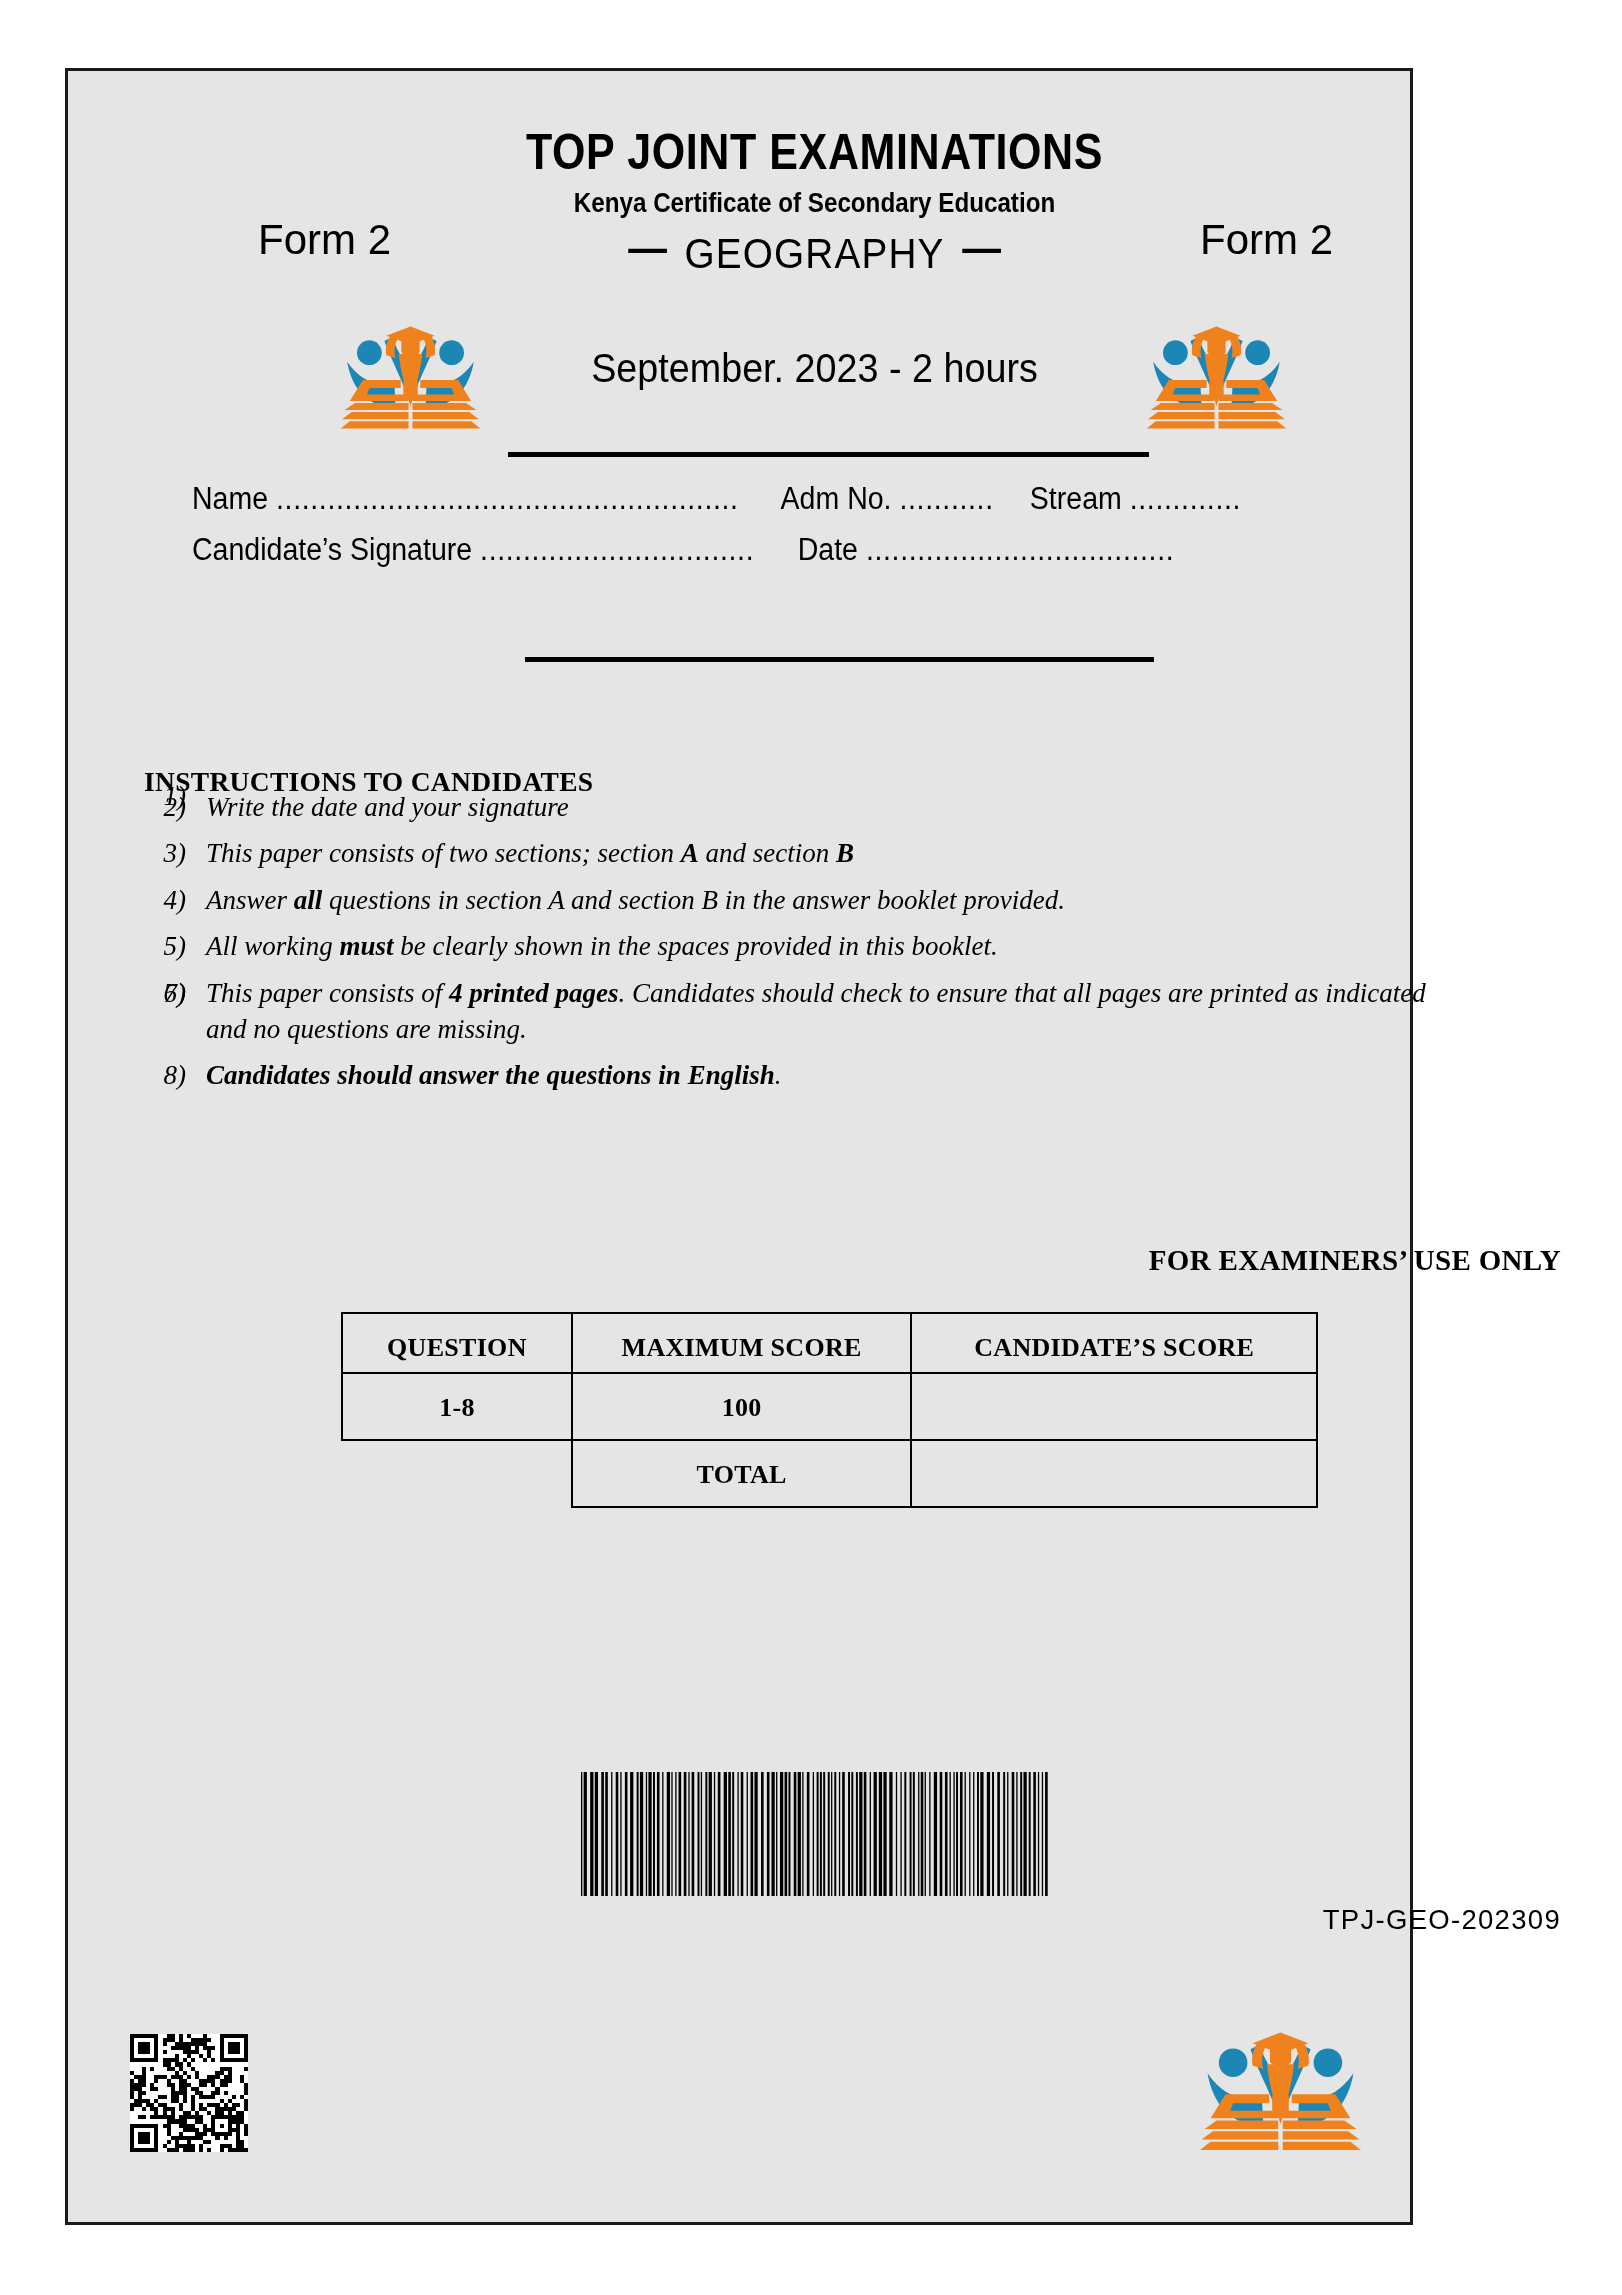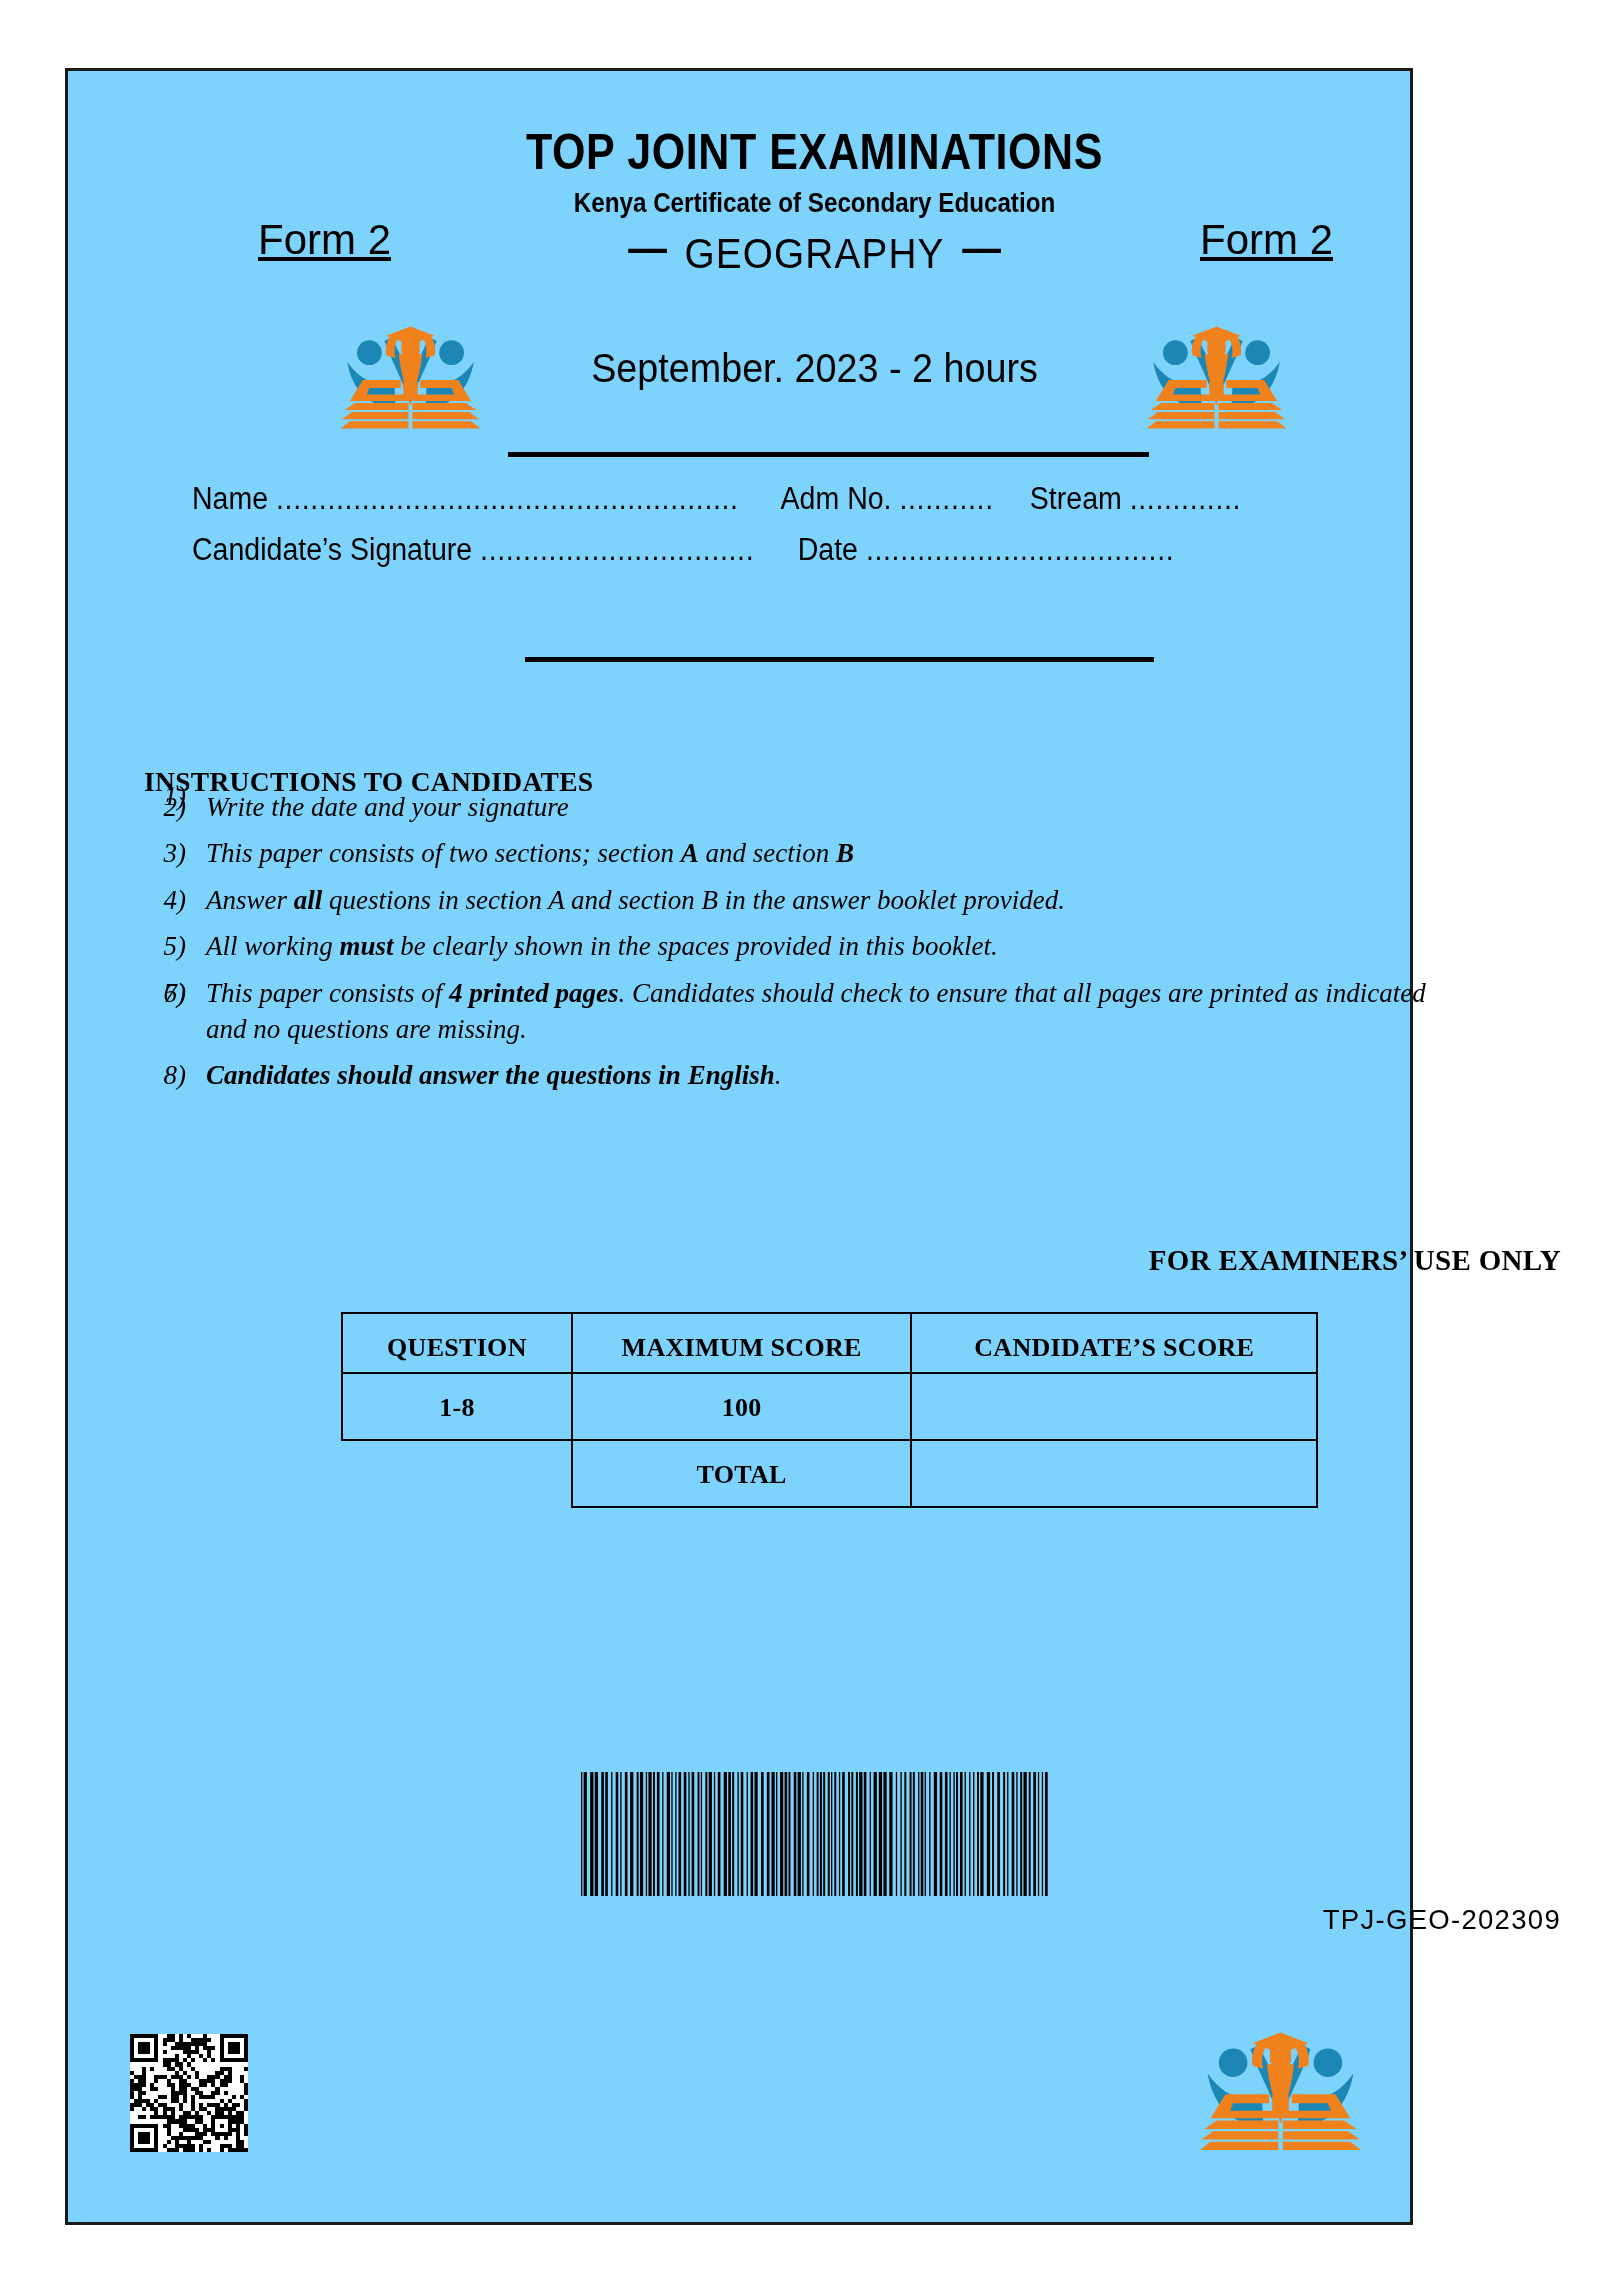--- a/index.html
+++ b/index.html
@@ -25,7 +25,7 @@
     width: 1348px;
     height: 2157px;
     border: 3.3px solid #1a1a1a;
-    background: #7dd3fc;
+    background: #e5e5e5;
   }
 
   

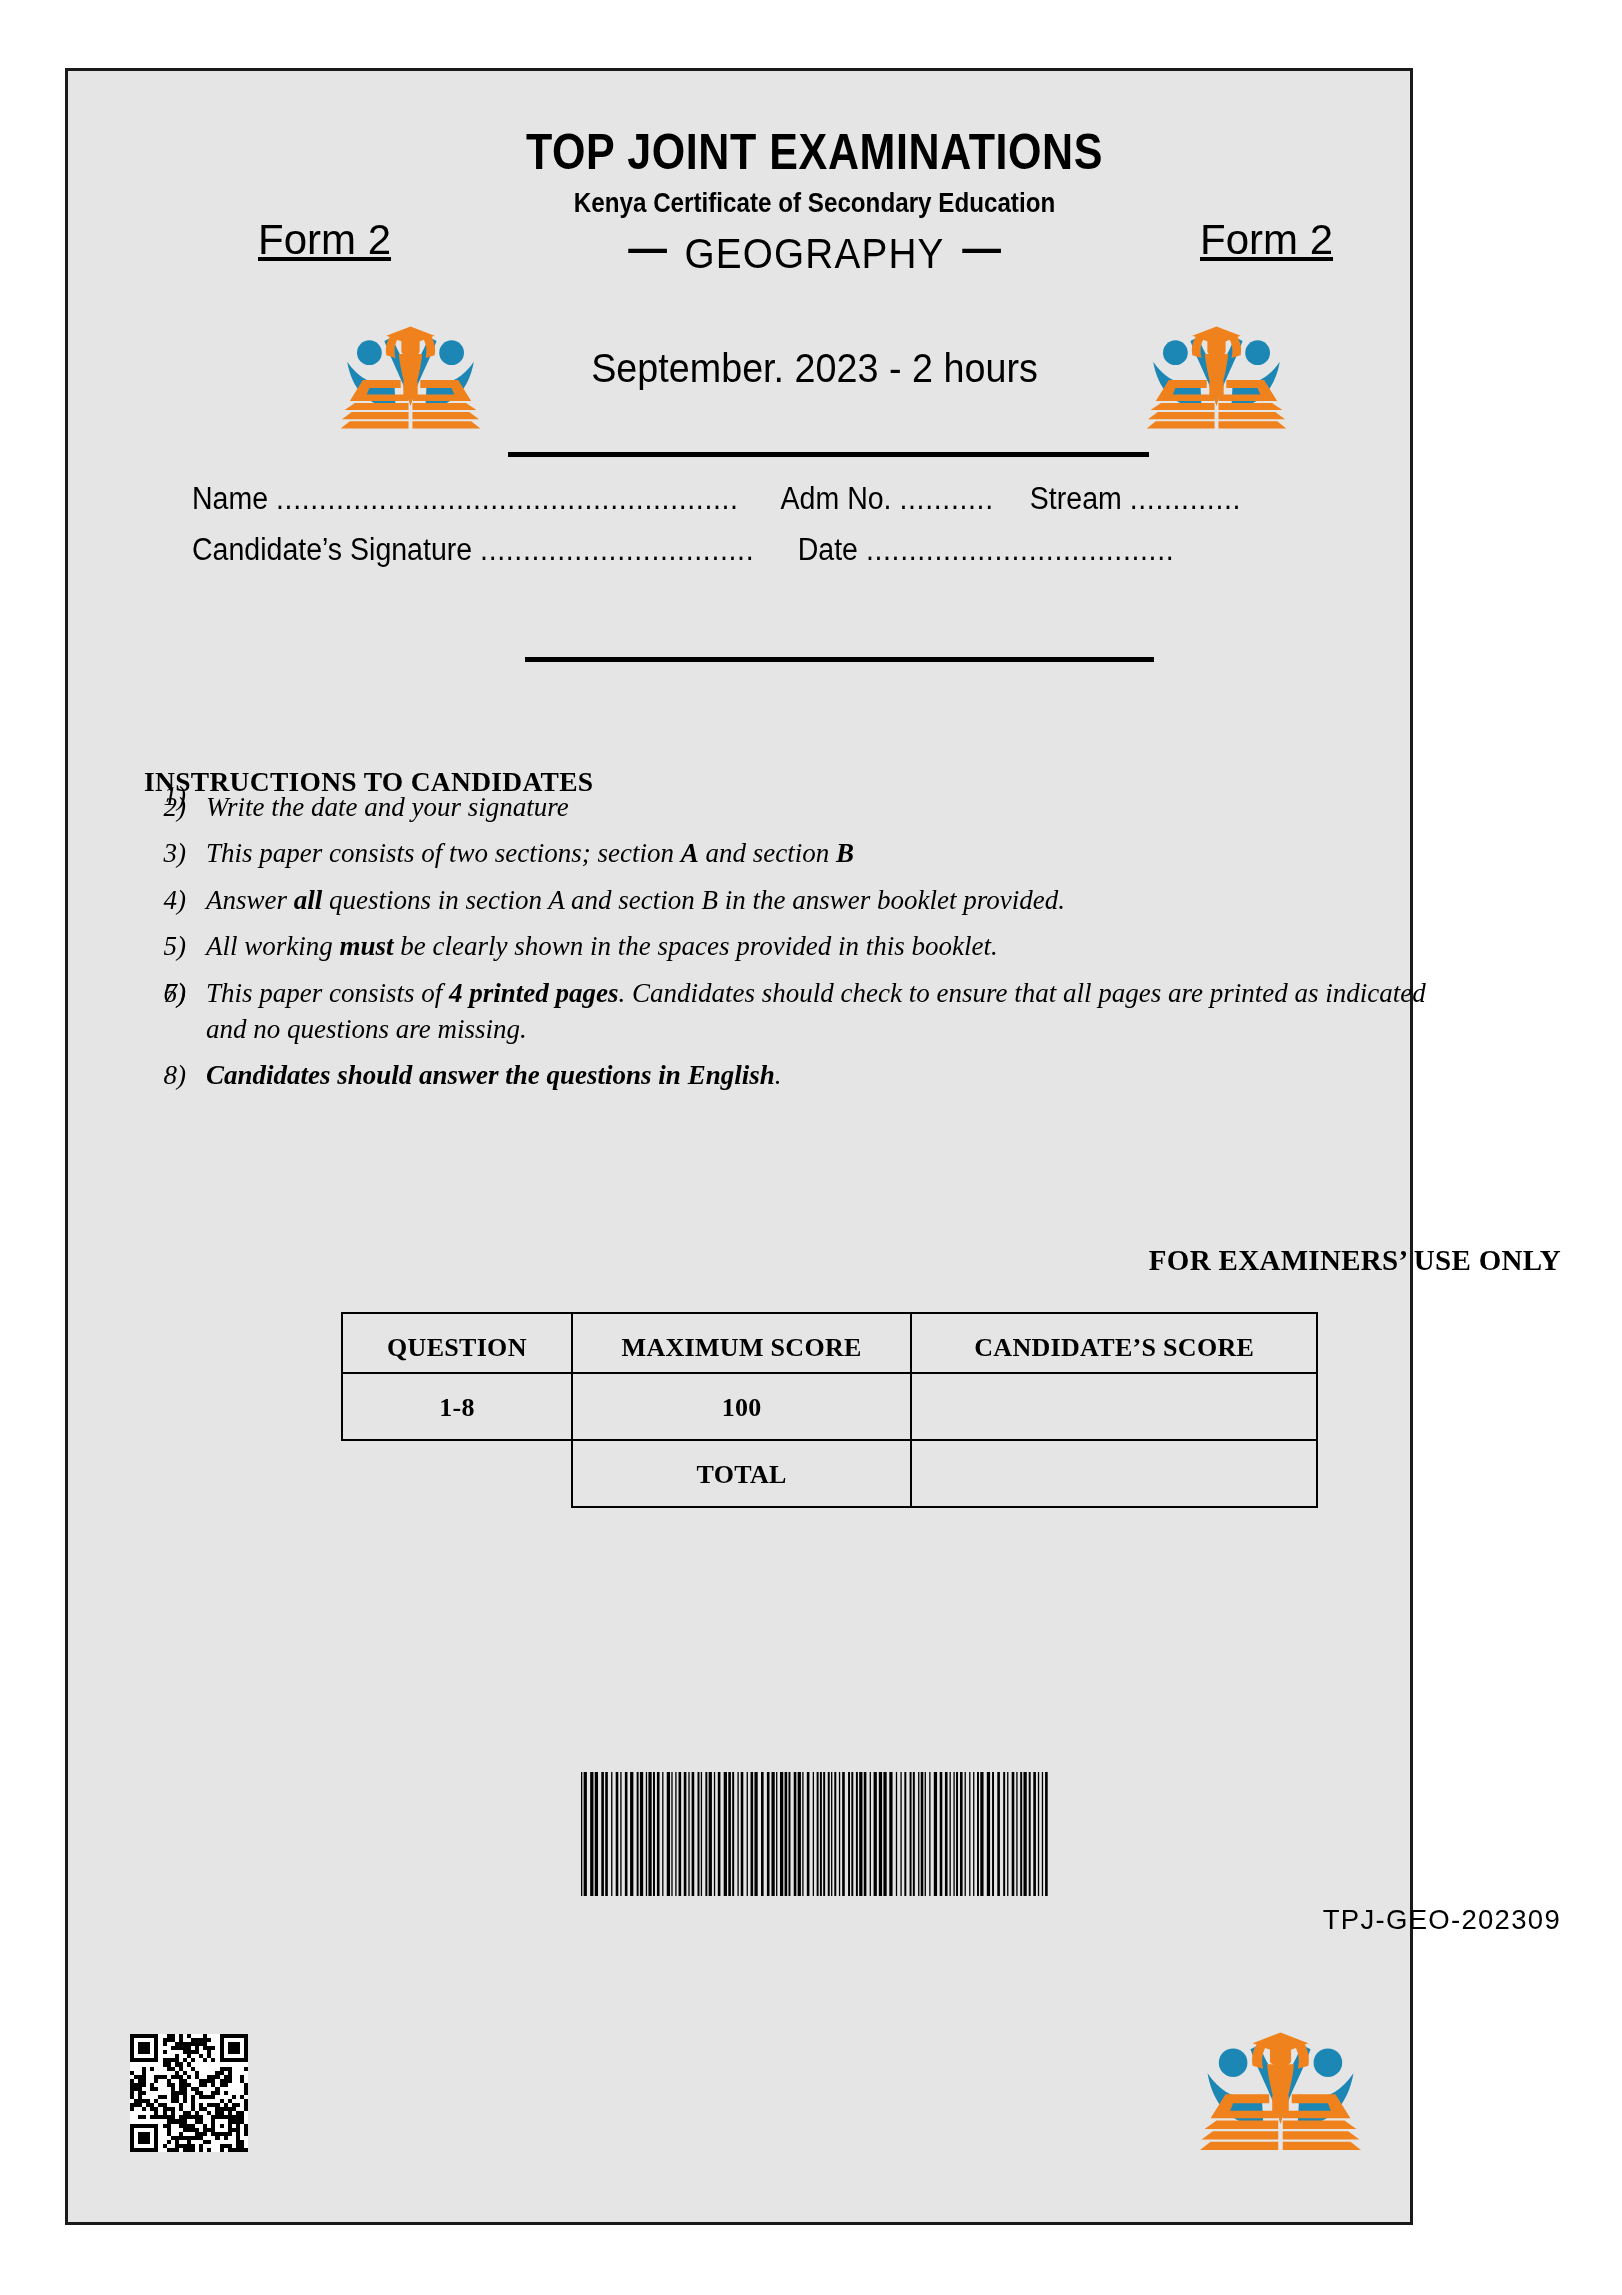--- a/index.html
+++ b/index.html
@@ -70,7 +70,6 @@
     font-weight: normal;
     font-size: 42px;
     white-space: nowrap;
-    text-decoration: underline;
   }
   #form-left  { left: 190px; }
   #form-right { left: 1132px; }

